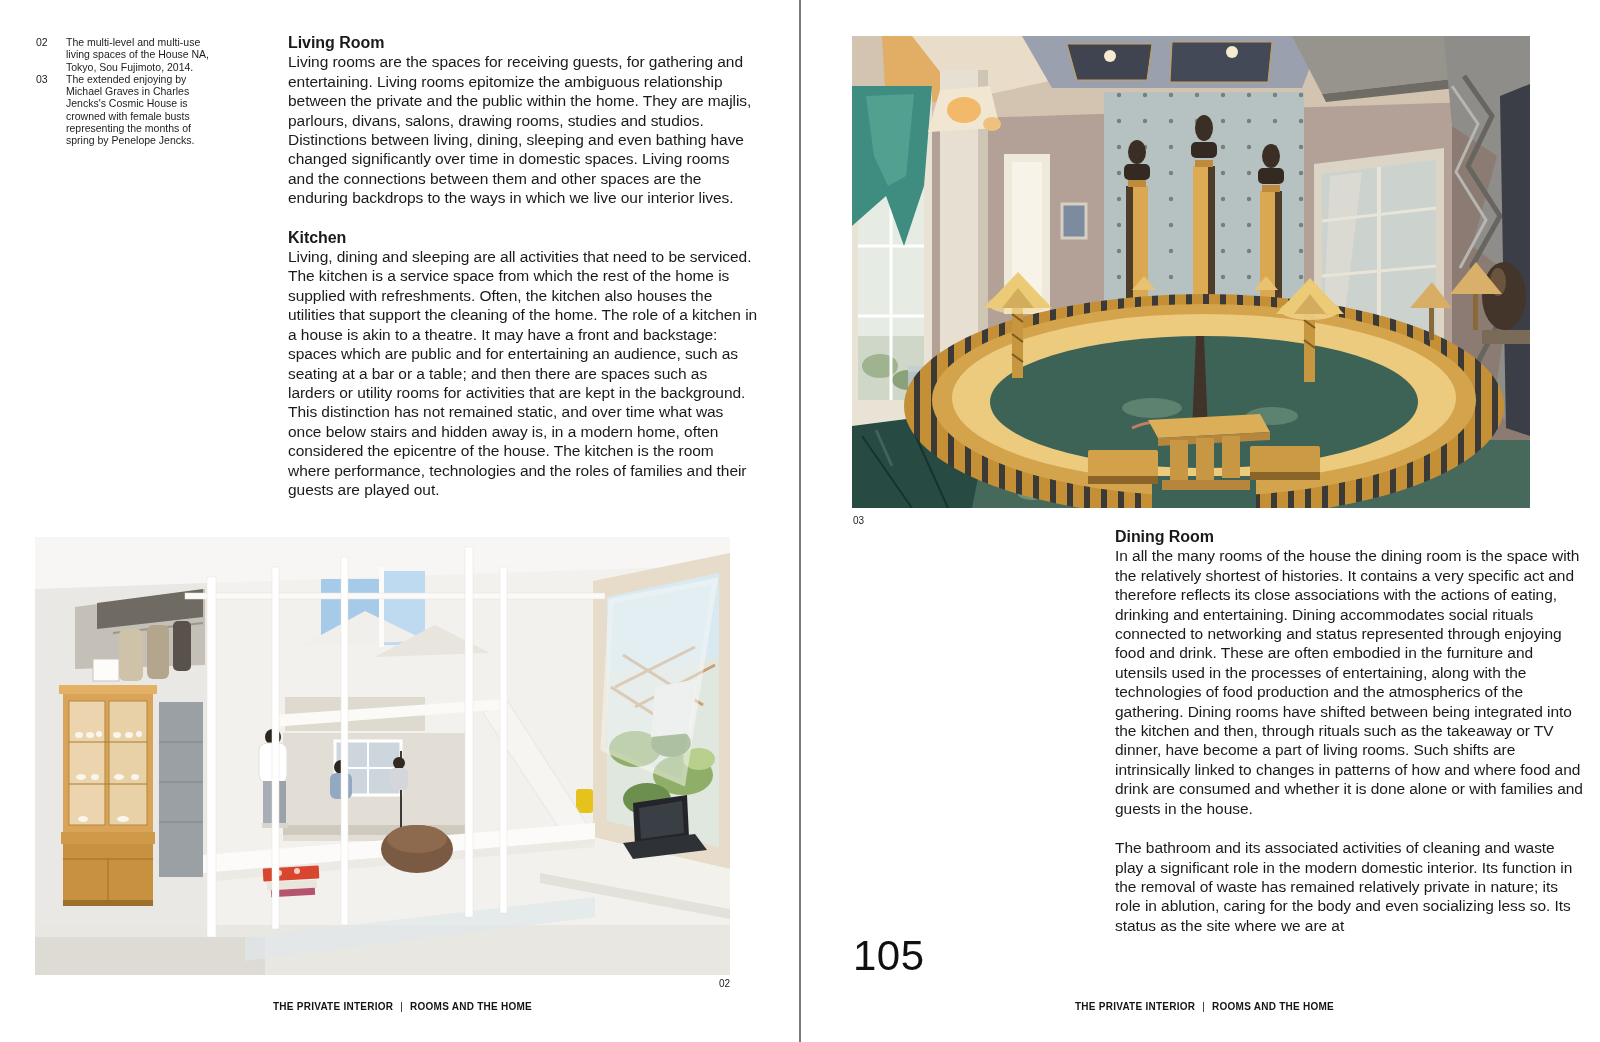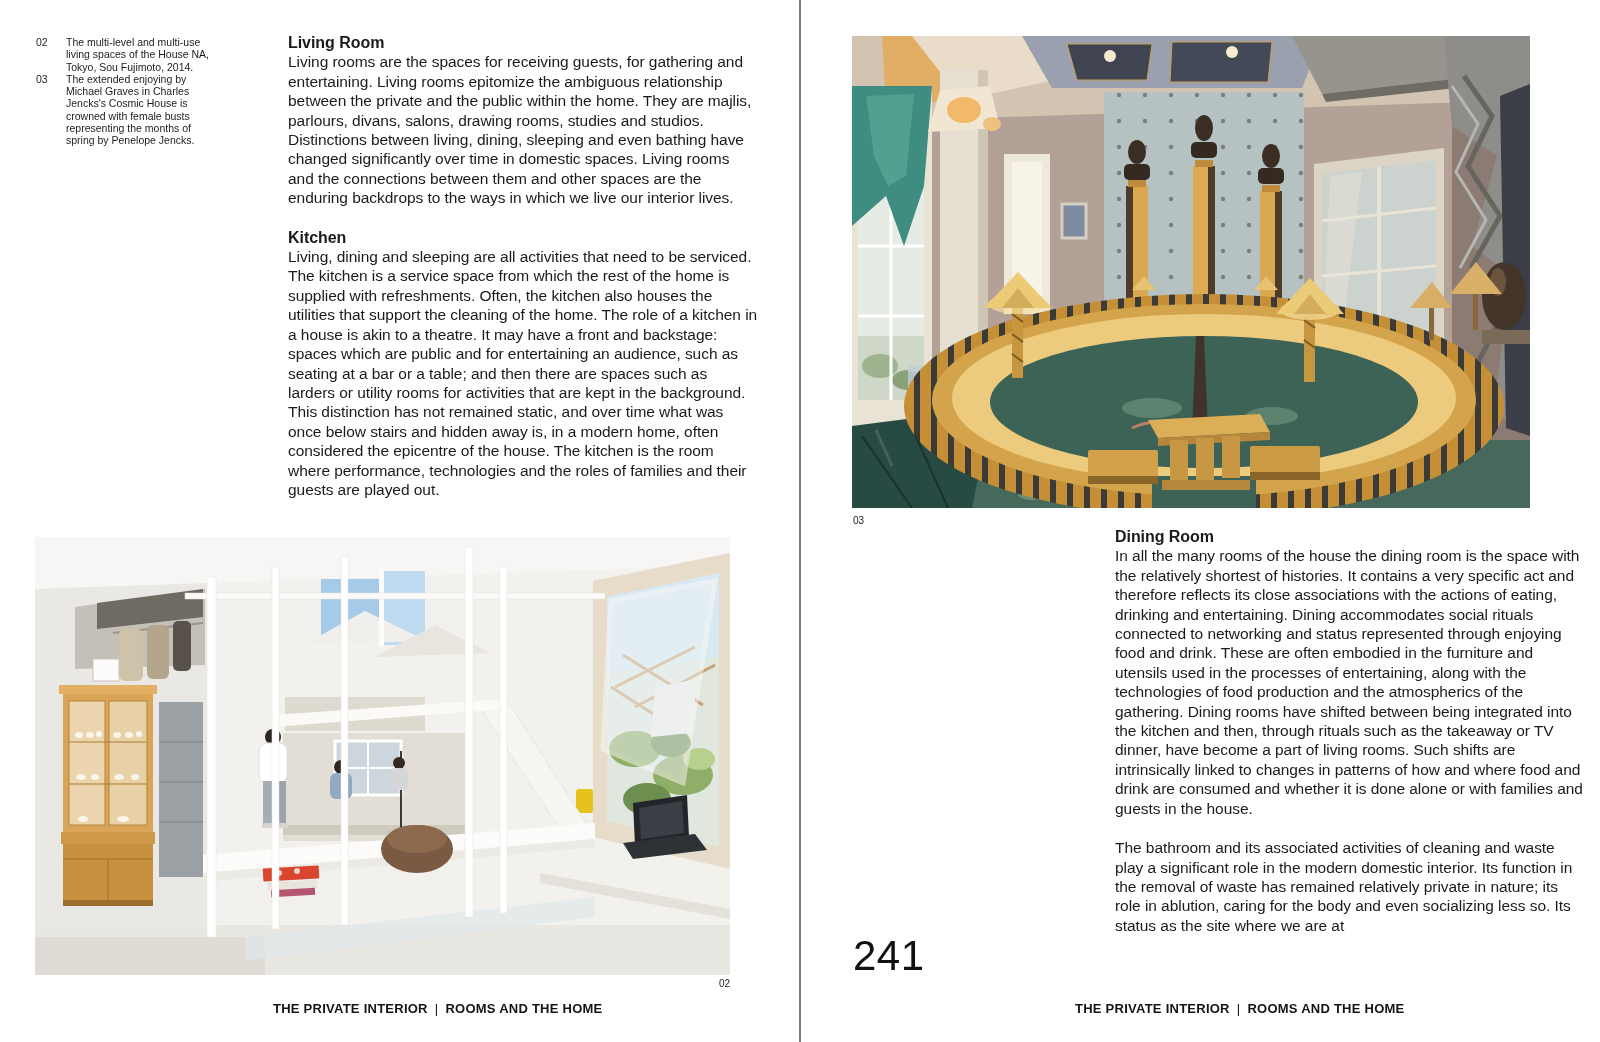--- a/index.html
+++ b/index.html
@@ -411,7 +411,7 @@
       </div>
     </div>
 
-    <div class="page-number">241</div>
+    <div class="page-number">105</div>
 
     <footer class="footer footer-right">
       <span>THE PRIVATE INTERIOR</span><span class="sep">|</span><span>ROOMS AND THE HOME</span>

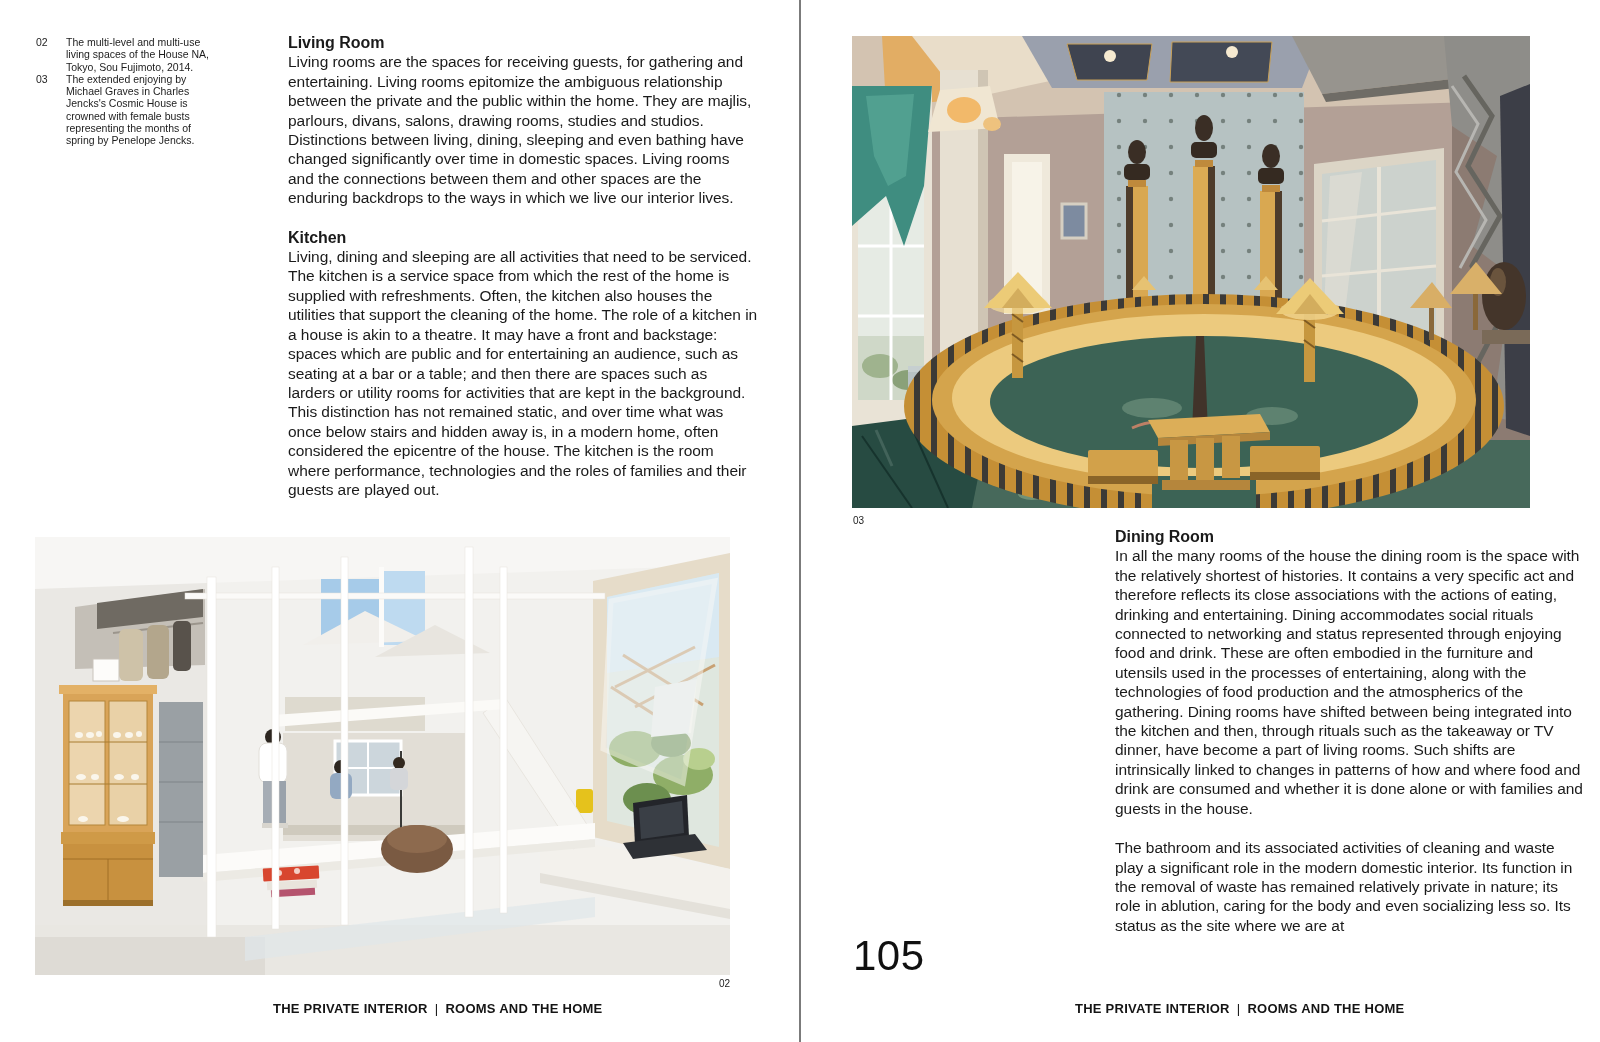--- a/index.html
+++ b/index.html
@@ -37,7 +37,7 @@
 
   .page-number{position:absolute;left:853px;top:934px;font-size:42px;line-height:44px;font-weight:500;letter-spacing:0.5px;color:#101010;}
 
-  .footer{position:absolute;top:1001px;font-size:13px;font-weight:700;letter-spacing:0.25px;color:#141414;white-space:nowrap;}
+  .footer{position:absolute;top:1001px;font-size:10px;font-weight:700;letter-spacing:0.25px;color:#141414;white-space:nowrap;}
   .footer-left{left:273px;}
   .footer-right{left:1075px;}
   .footer .sep{font-weight:400;margin:0 7px;}

